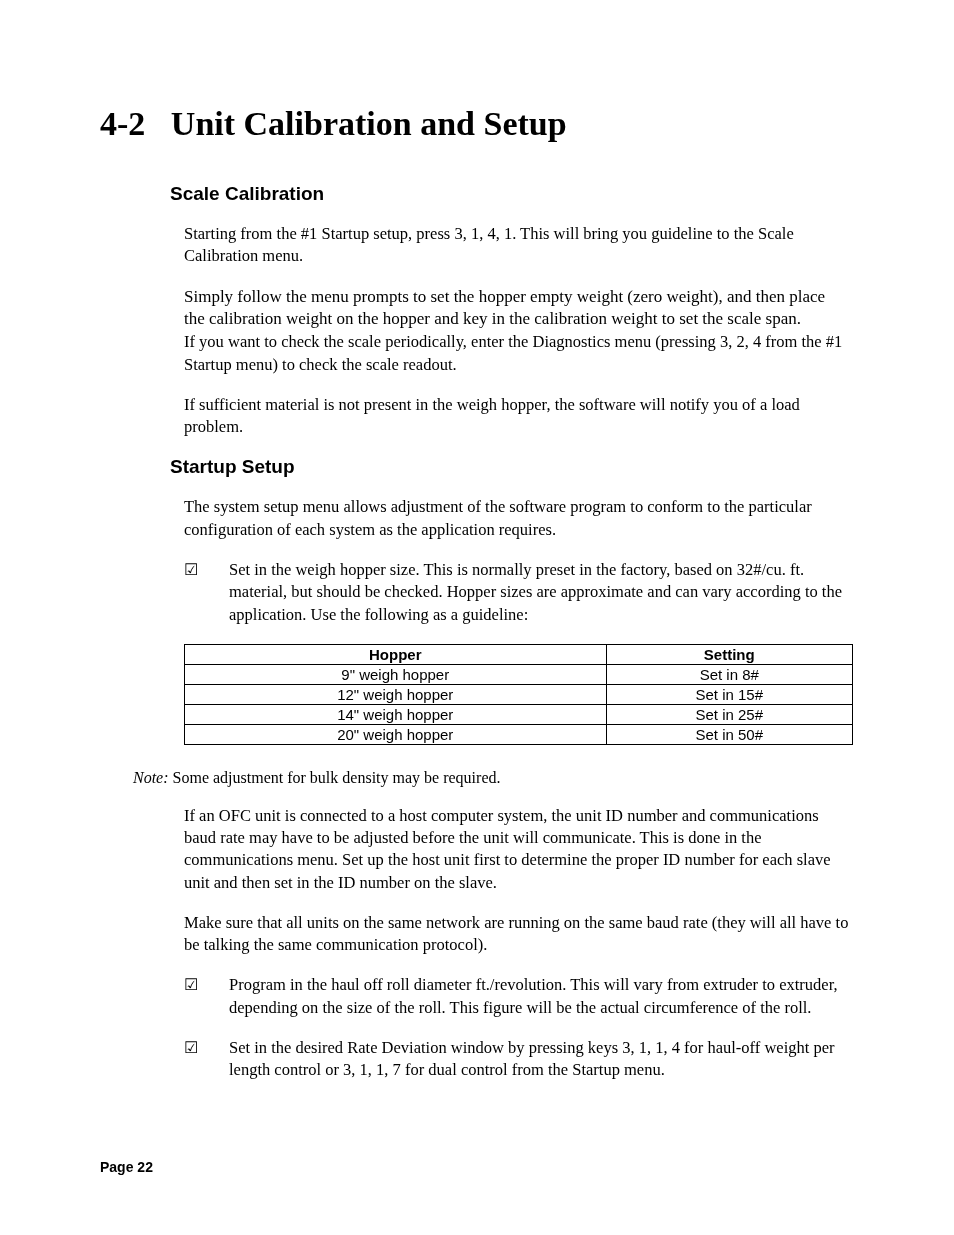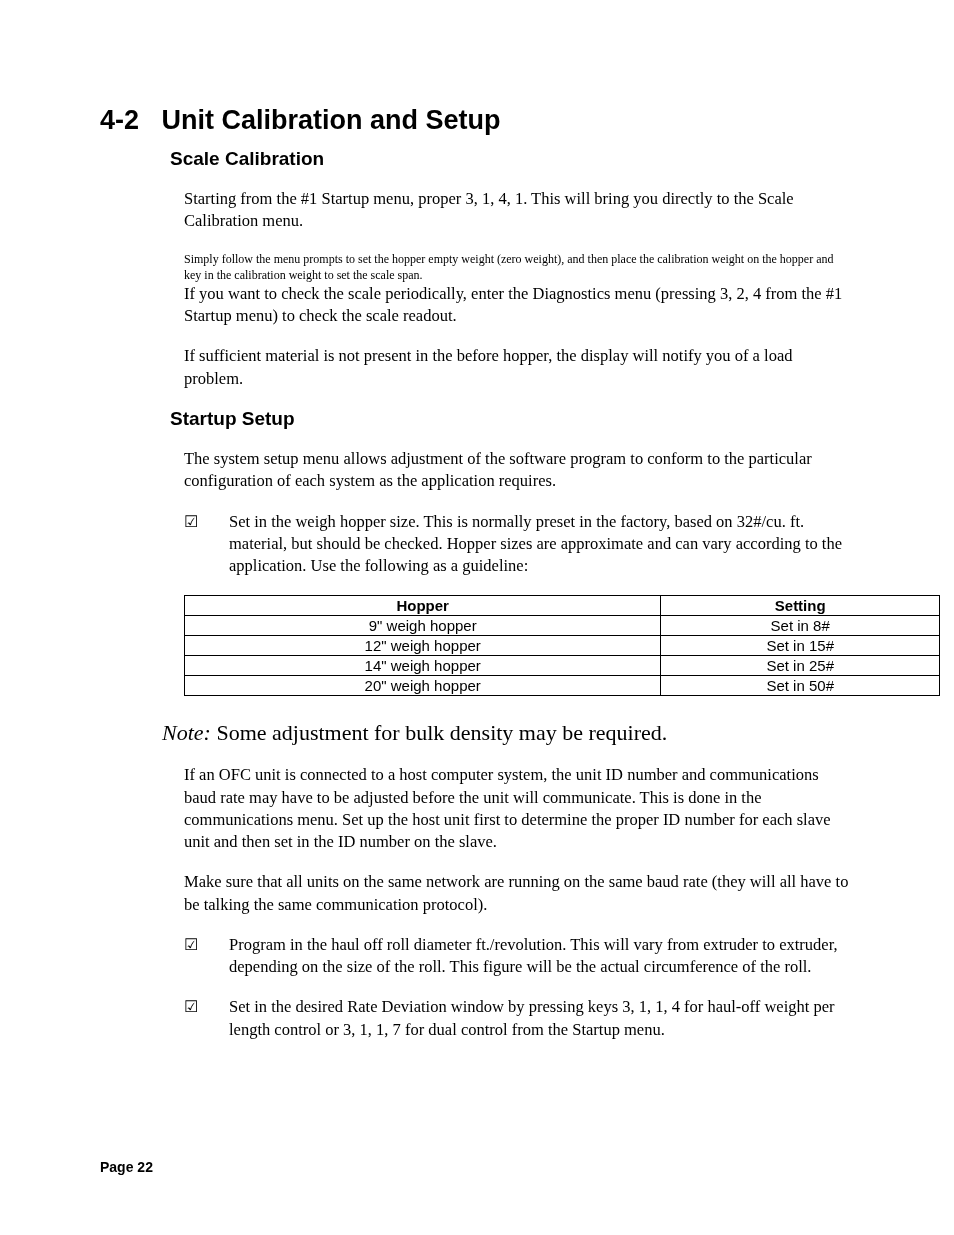--- a/index.html
+++ b/index.html
@@ -14,10 +14,10 @@
     padding: 105px 100px 60px 100px;
   }
   .section-title {
-    font-family: Liberation Sans, sans-serif;
+    font-family: Liberation Serif, serif;
     font-weight: bold;
-    font-size: 27px;
-    margin-bottom: 12px;
+    font-size: 34px;
+    margin-bottom: 40px;
   }
   .subsection {
     font-family: Arial, Helvetica, sans-serif;

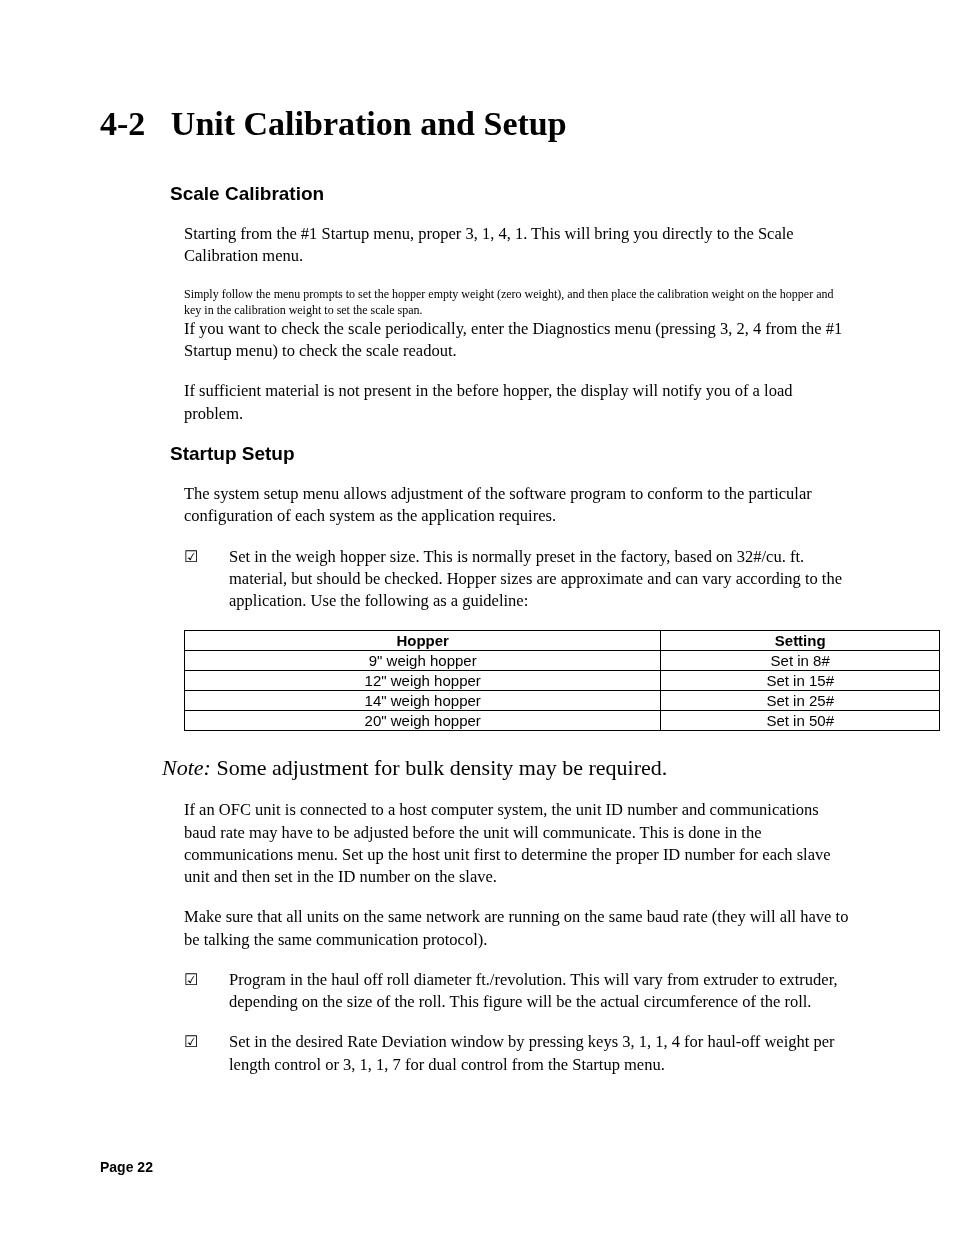--- a/index.html
+++ b/index.html
@@ -117,7 +117,7 @@
 <div class="subsection">Scale Calibration</div>
 
 <p class="para">
-  <span>Starting from the </span><span class="bold">#1 Startup</span><span> menu, proper </span><span class="bold">3, 1, 4, 1</span><span>. This will bring you directly to the </span><span class="bold">Scale Calibration</span><span> menu.</span>
+  <span>Starting from the </span><span class="bold">#1 Startup</span><span> setup, press </span><span class="bold">3, 1, 4, 1</span><span>. This will bring you directly to the </span><span class="bold">Scale Calibration</span><span> menu.</span>
 </p>
 
 <p class="para-tight">Simply follow the menu prompts to set the hopper empty weight (zero weight), and then place the calibration weight on the hopper and key in the calibration weight to set the scale span.</p>

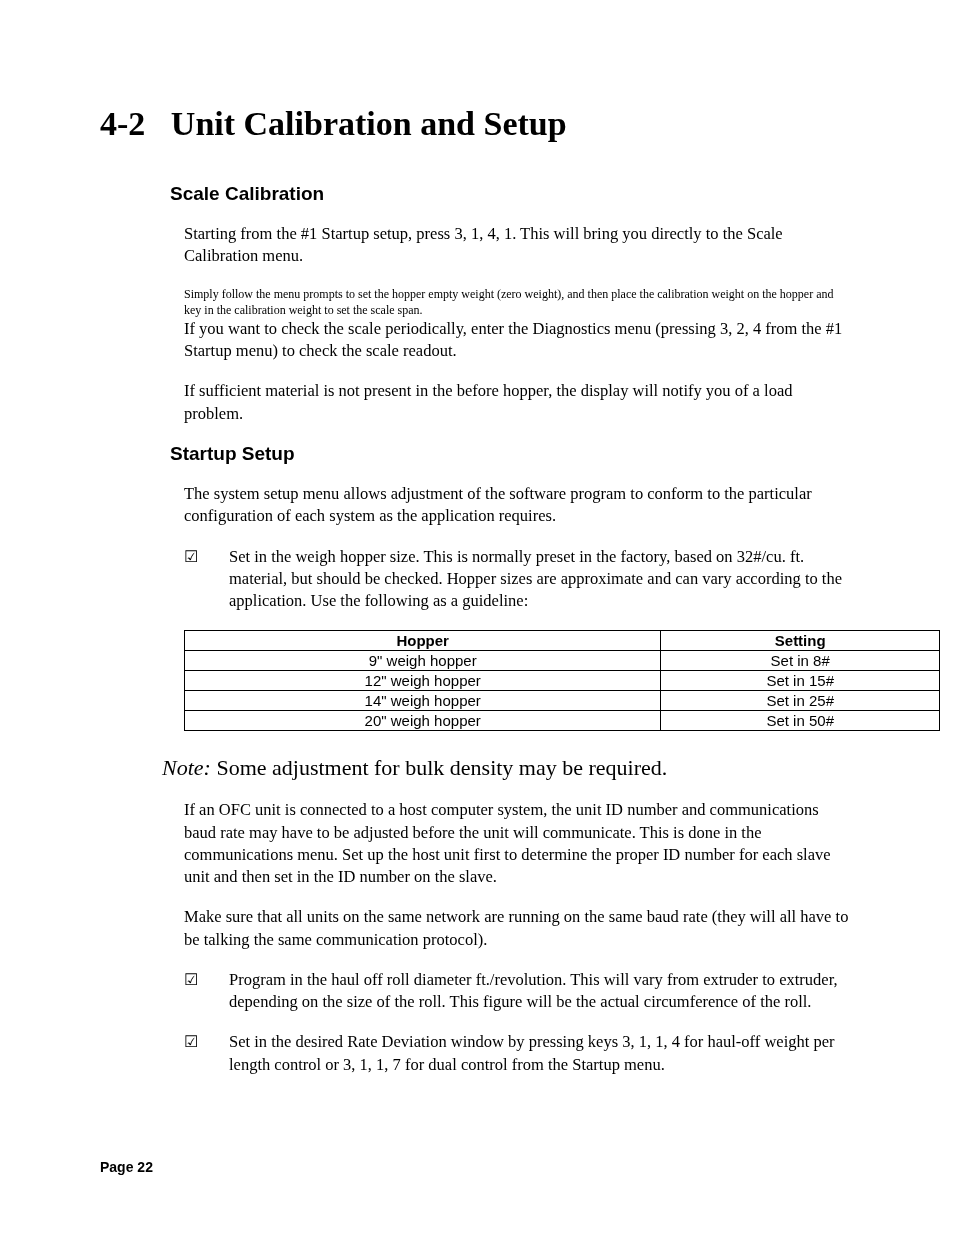--- a/index.html
+++ b/index.html
@@ -117,7 +117,7 @@
 <div class="subsection">Scale Calibration</div>
 
 <p class="para">
-  <span>Starting from the </span><span class="bold">#1 Startup</span><span> setup, press </span><span class="bold">3, 1, 4, 1</span><span>. This will bring you directly to the </span><span class="bold">Scale Calibration</span><span> menu.</span>
+  <span>Starting from the </span><span class="bold">#1 Startup</span><span> setup, press </span><span class="bold">3, 1, 4, 1</span><span>. This will bring you guideline to the </span><span class="bold">Scale Calibration</span><span> menu.</span>
 </p>
 
 <p class="para-tight">Simply follow the menu prompts to set the hopper empty weight (zero weight), and then place the calibration weight on the hopper and key in the calibration weight to set the scale span.</p>

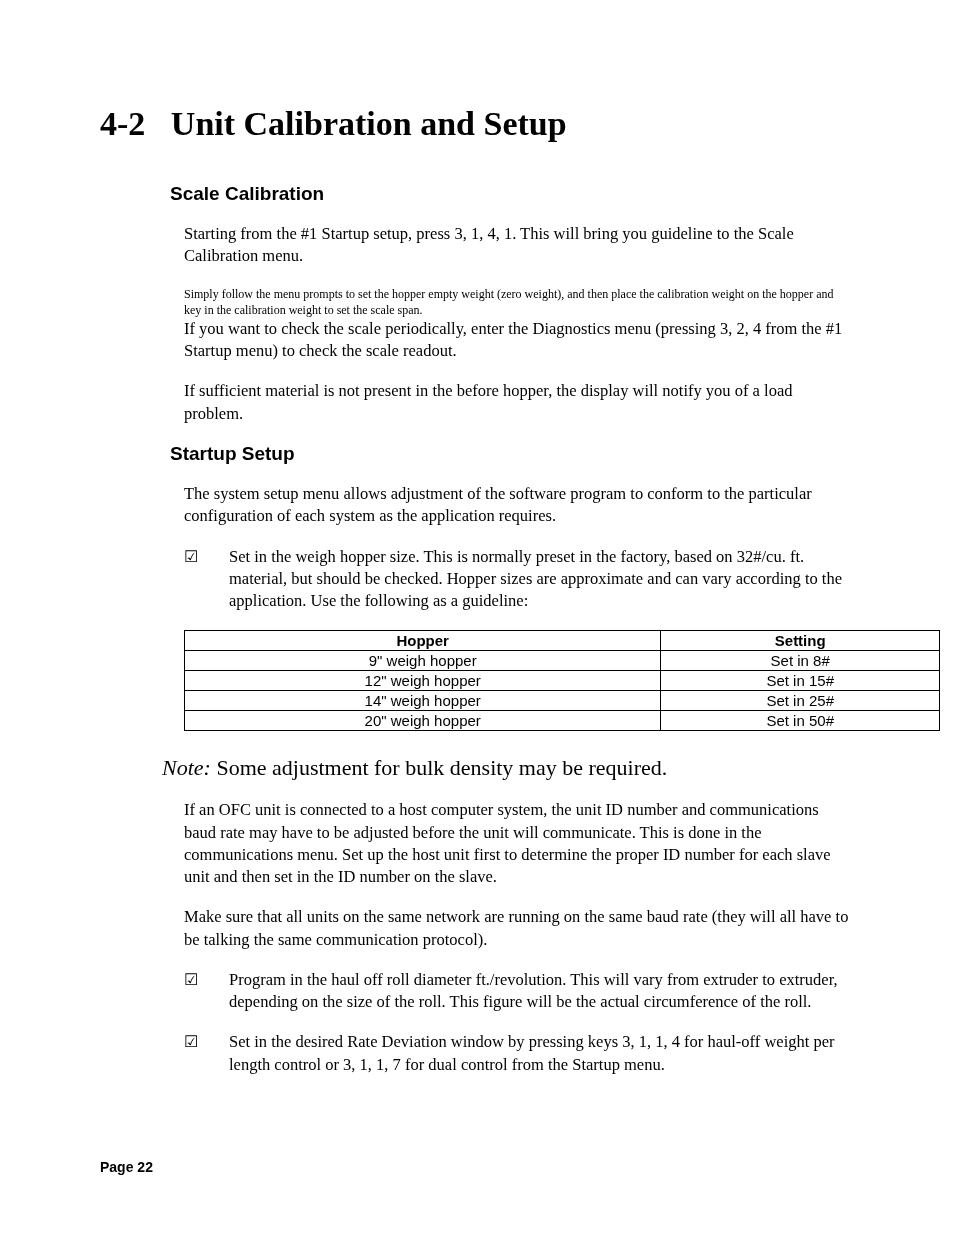--- a/index.html
+++ b/index.html
@@ -36,7 +36,7 @@
   .para-tight {
     margin-left: 84px;
     margin-right: 5px;
-    font-size: 12px;
+    font-size: 17px;
     line-height: 1.35;
     margin-bottom: 0;
   }

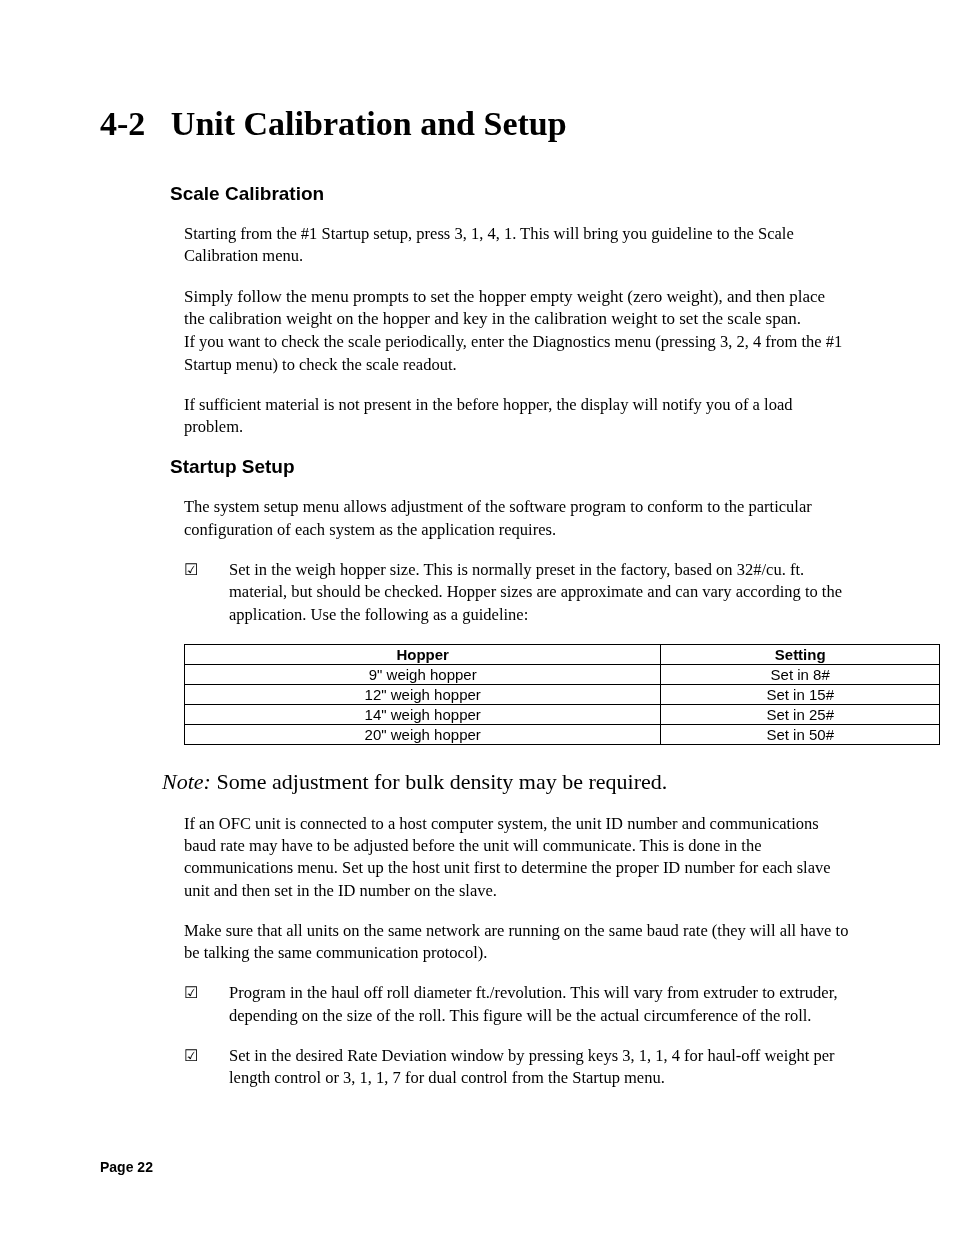--- a/index.html
+++ b/index.html
@@ -125,7 +125,7 @@
   <span>If you want to check the scale periodically, enter the </span><span class="bold">Diagnostics</span><span> menu (pressing </span><span class="bold">3, 2, 4</span><span> from the </span><span class="bold">#1 Startup</span><span> menu) to check the scale readout.</span>
 </p>
 
-<p class="para">If sufficient material is not present in the before hopper, the display will notify you of a load problem.</p>
+<p class="para">If sufficient material is not present in the weigh hopper, the software will notify you of a load problem.</p>
 
 <div class="subsection">Startup Setup</div>
 

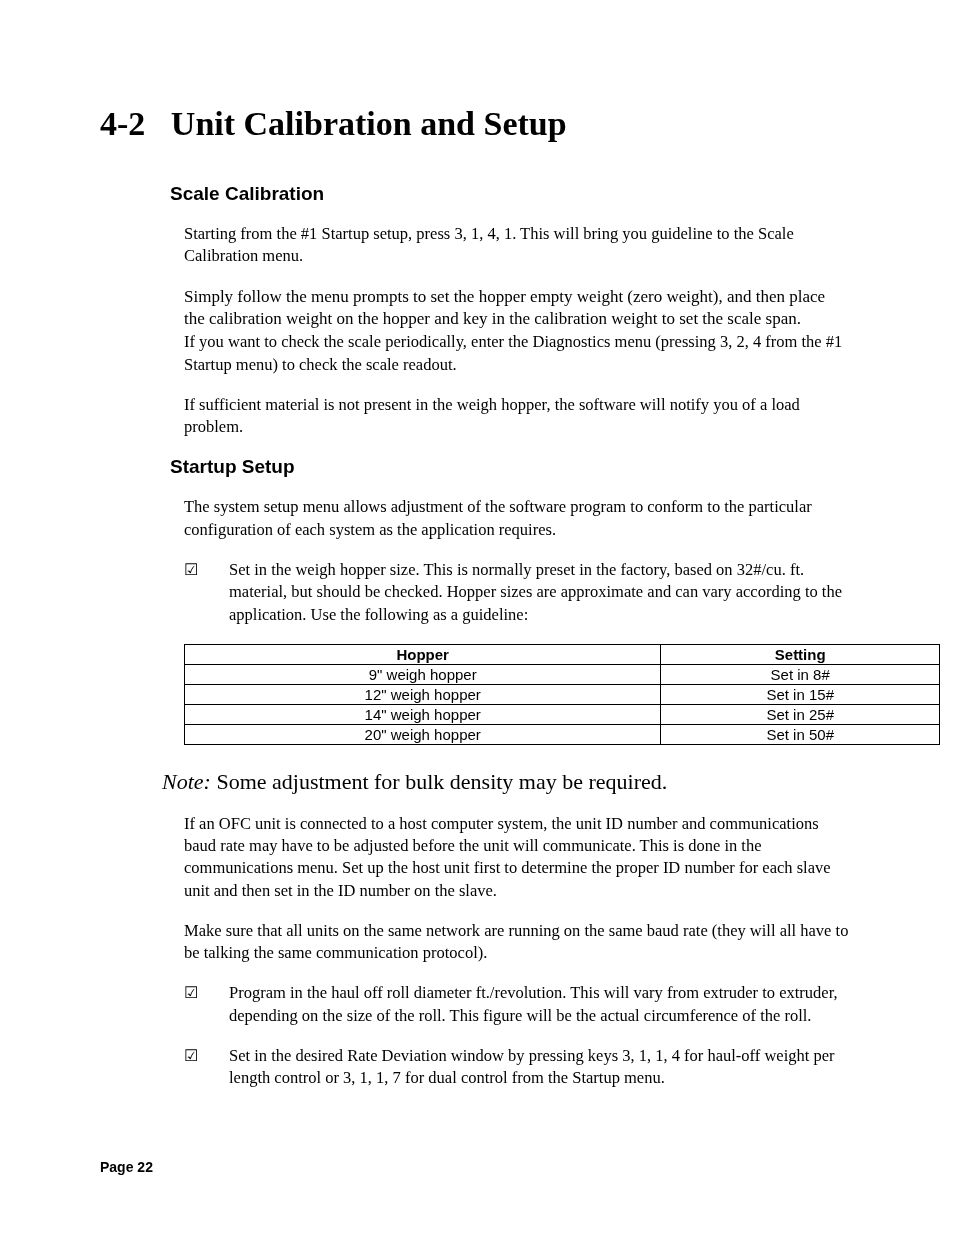--- a/index.html
+++ b/index.html
@@ -60,7 +60,7 @@
   table.hopper-table {
     border-collapse: collapse;
     margin-left: 84px;
-    width: 756px;
+    width: 669px;
     margin-bottom: 24px;
     margin-top: 10px;
   }

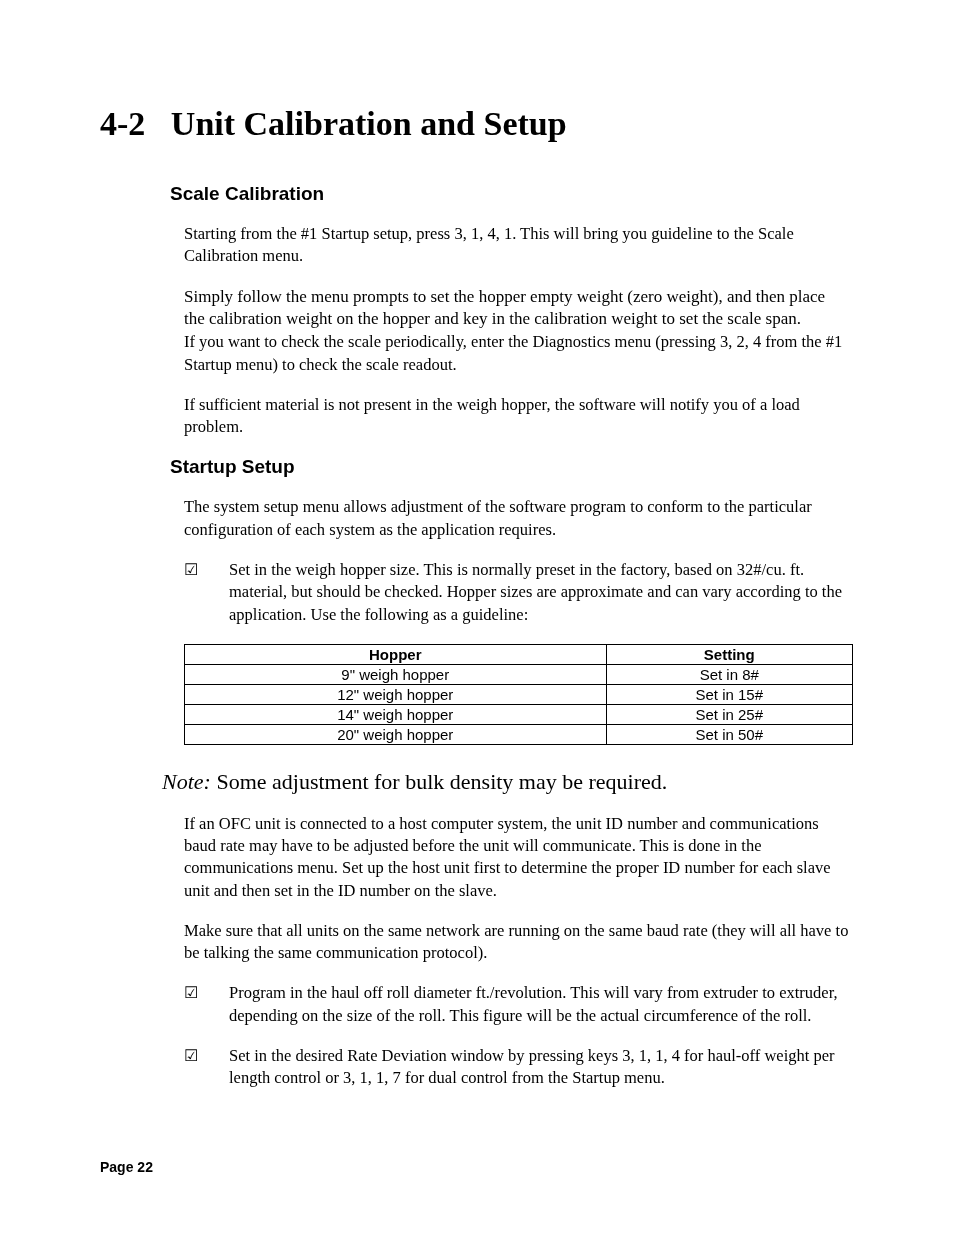--- a/index.html
+++ b/index.html
@@ -78,8 +78,8 @@
     font-weight: normal;
   }
   .note-line {
-    margin-left: 62px;
-    font-size: 22px;
+    margin-left: 33px;
+    font-size: 16px;
     margin-bottom: 18px;
   }
   .footer {

